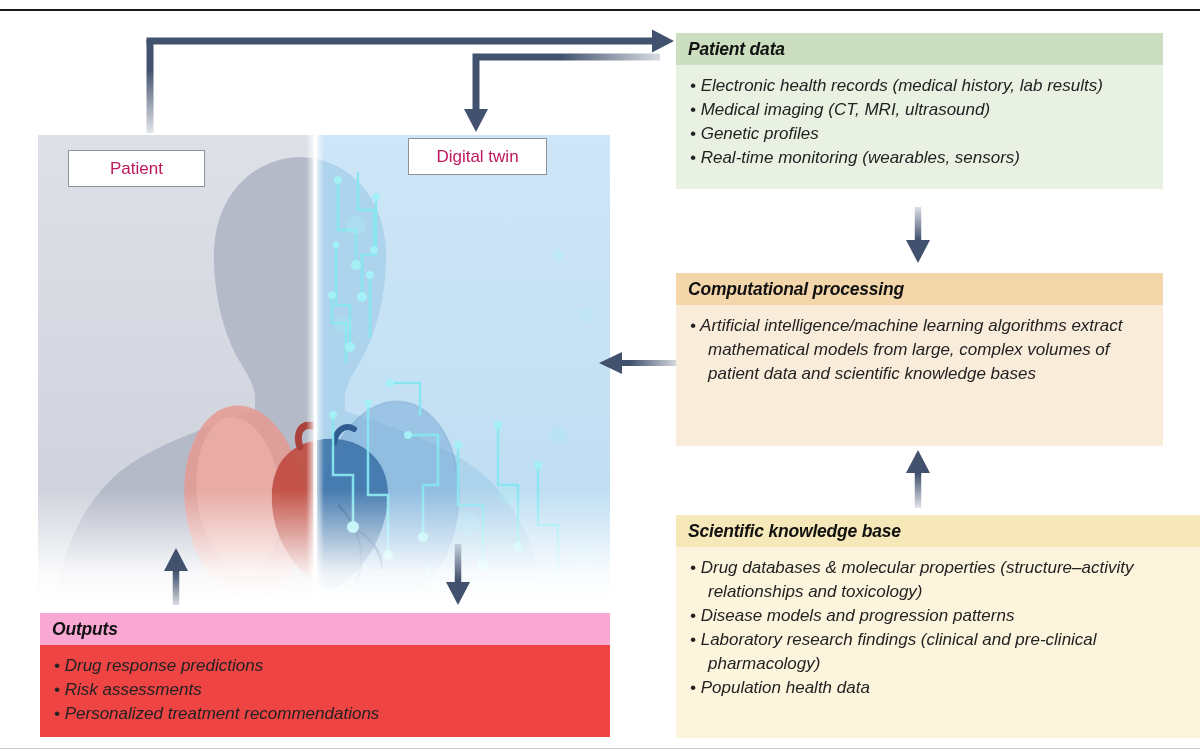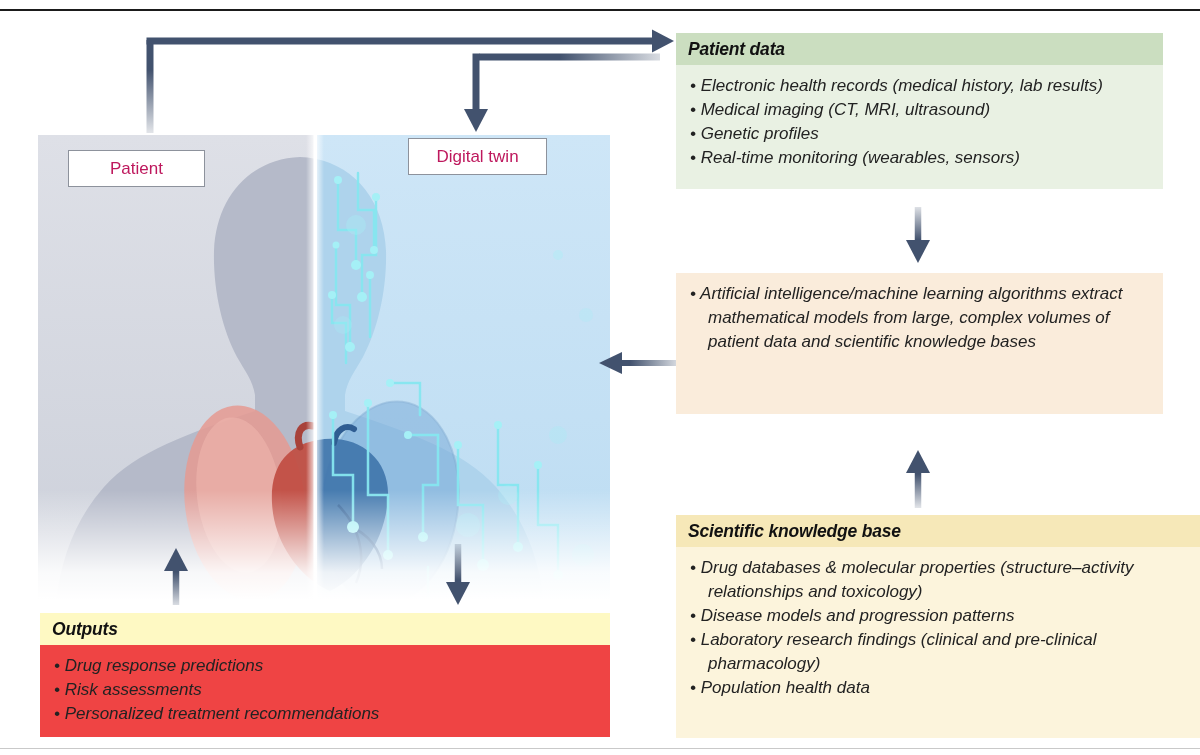--- a/index.html
+++ b/index.html
@@ -248,6 +248,9 @@
   </div>
 
   <div id="box-computational" class="info-box">
+    <div class="box-header" style="background: rgb(243, 214, 169);">
+      <span>Computational processing</span>
+    </div>
     <div class="box-body" style="background: rgb(250, 236, 219);">
       <ul>
         <li>Artificial intelligence/machine learning algorithms extract mathematical models from large, complex volumes of patient data and scientific knowledge bases</li>

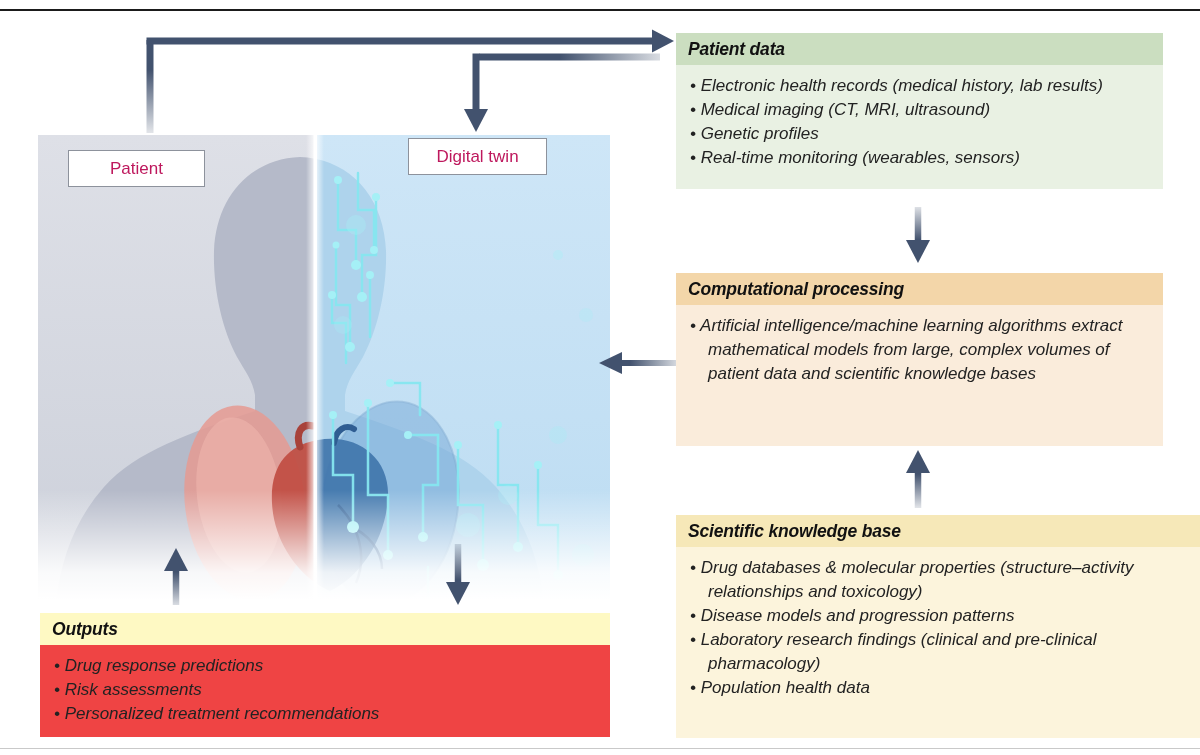--- a/index.html
+++ b/index.html
@@ -273,7 +273,7 @@
   </div>
 
   <div id="box-outputs" class="info-box">
-    <div class="box-header" style="background: #fef9c3;">
+    <div class="box-header" style="background: #f9a8d4;">
       <span>Outputs</span>
     </div>
     <div class="box-body" style="background: #ef4444;">

